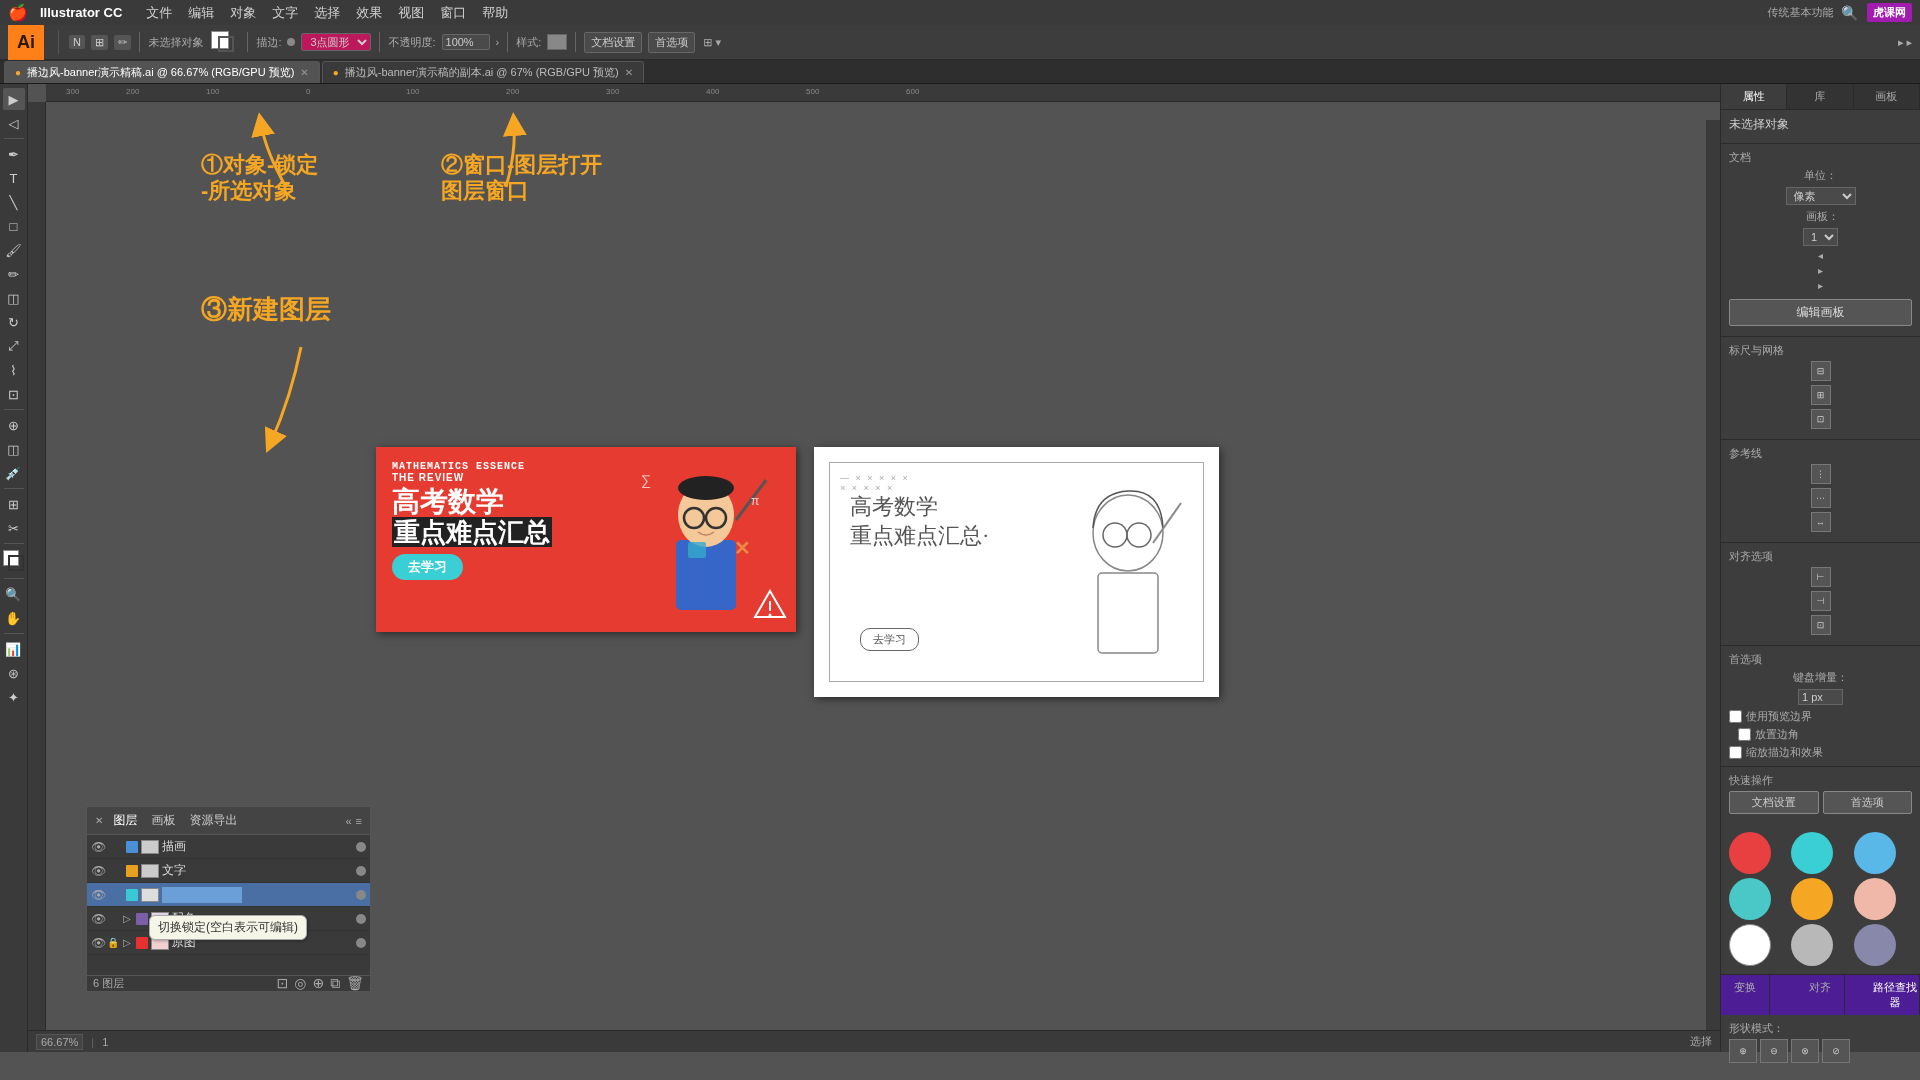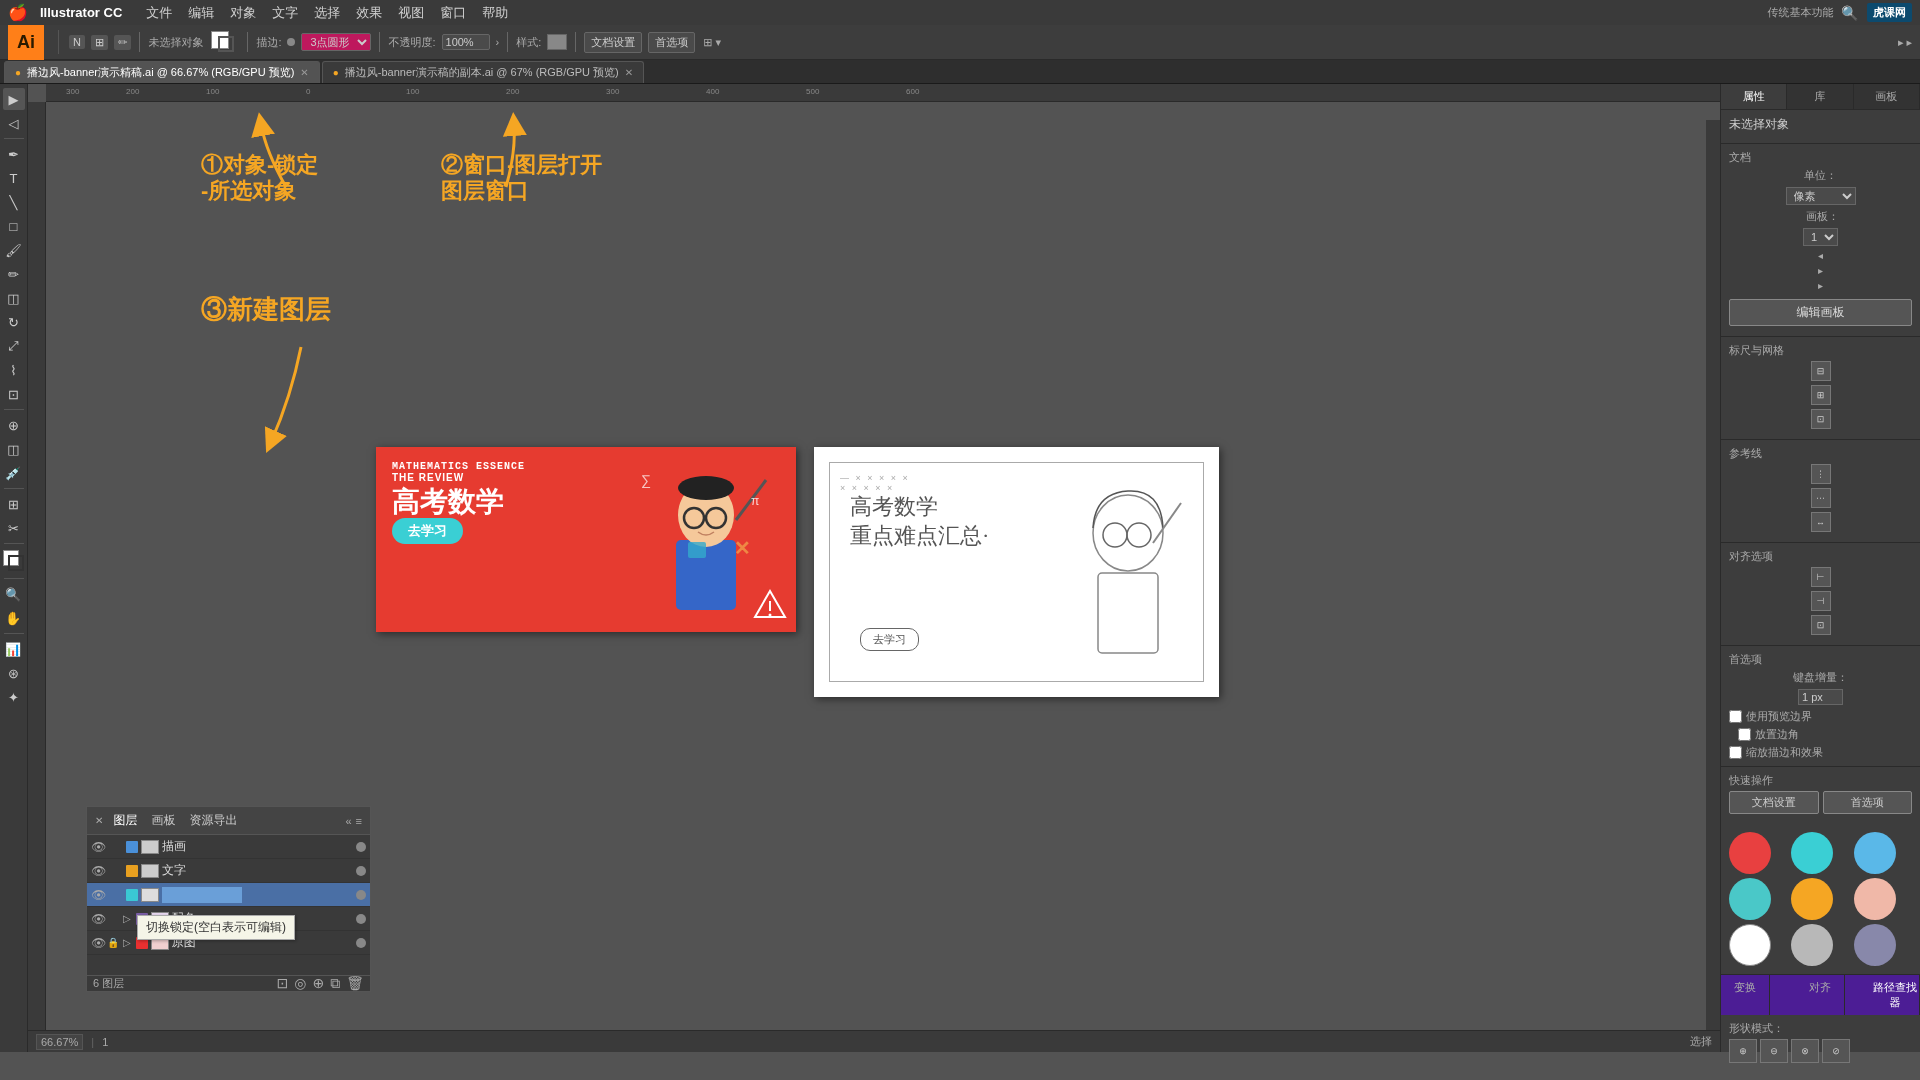--- a/index.html
+++ b/index.html
@@ -16,7 +16,7 @@
     .menu-bar .app-name { font-weight: bold; margin-right: 16px; color: #fff; }
     .menu-item { margin: 0 8px; cursor: pointer; }
     .menu-bar-right { margin-left: auto; display: flex; align-items: center; gap: 8px; }
-    .huke-logo { background: #0c4a6e; color: white; font-size: 11px; padding: 2px 6px; border-radius: 2px; font-weight: bold; }
+    .huke-logo { background: #a21caf; color: white; font-size: 11px; padding: 2px 6px; border-radius: 2px; font-weight: bold; }
 
     
     .toolbar {

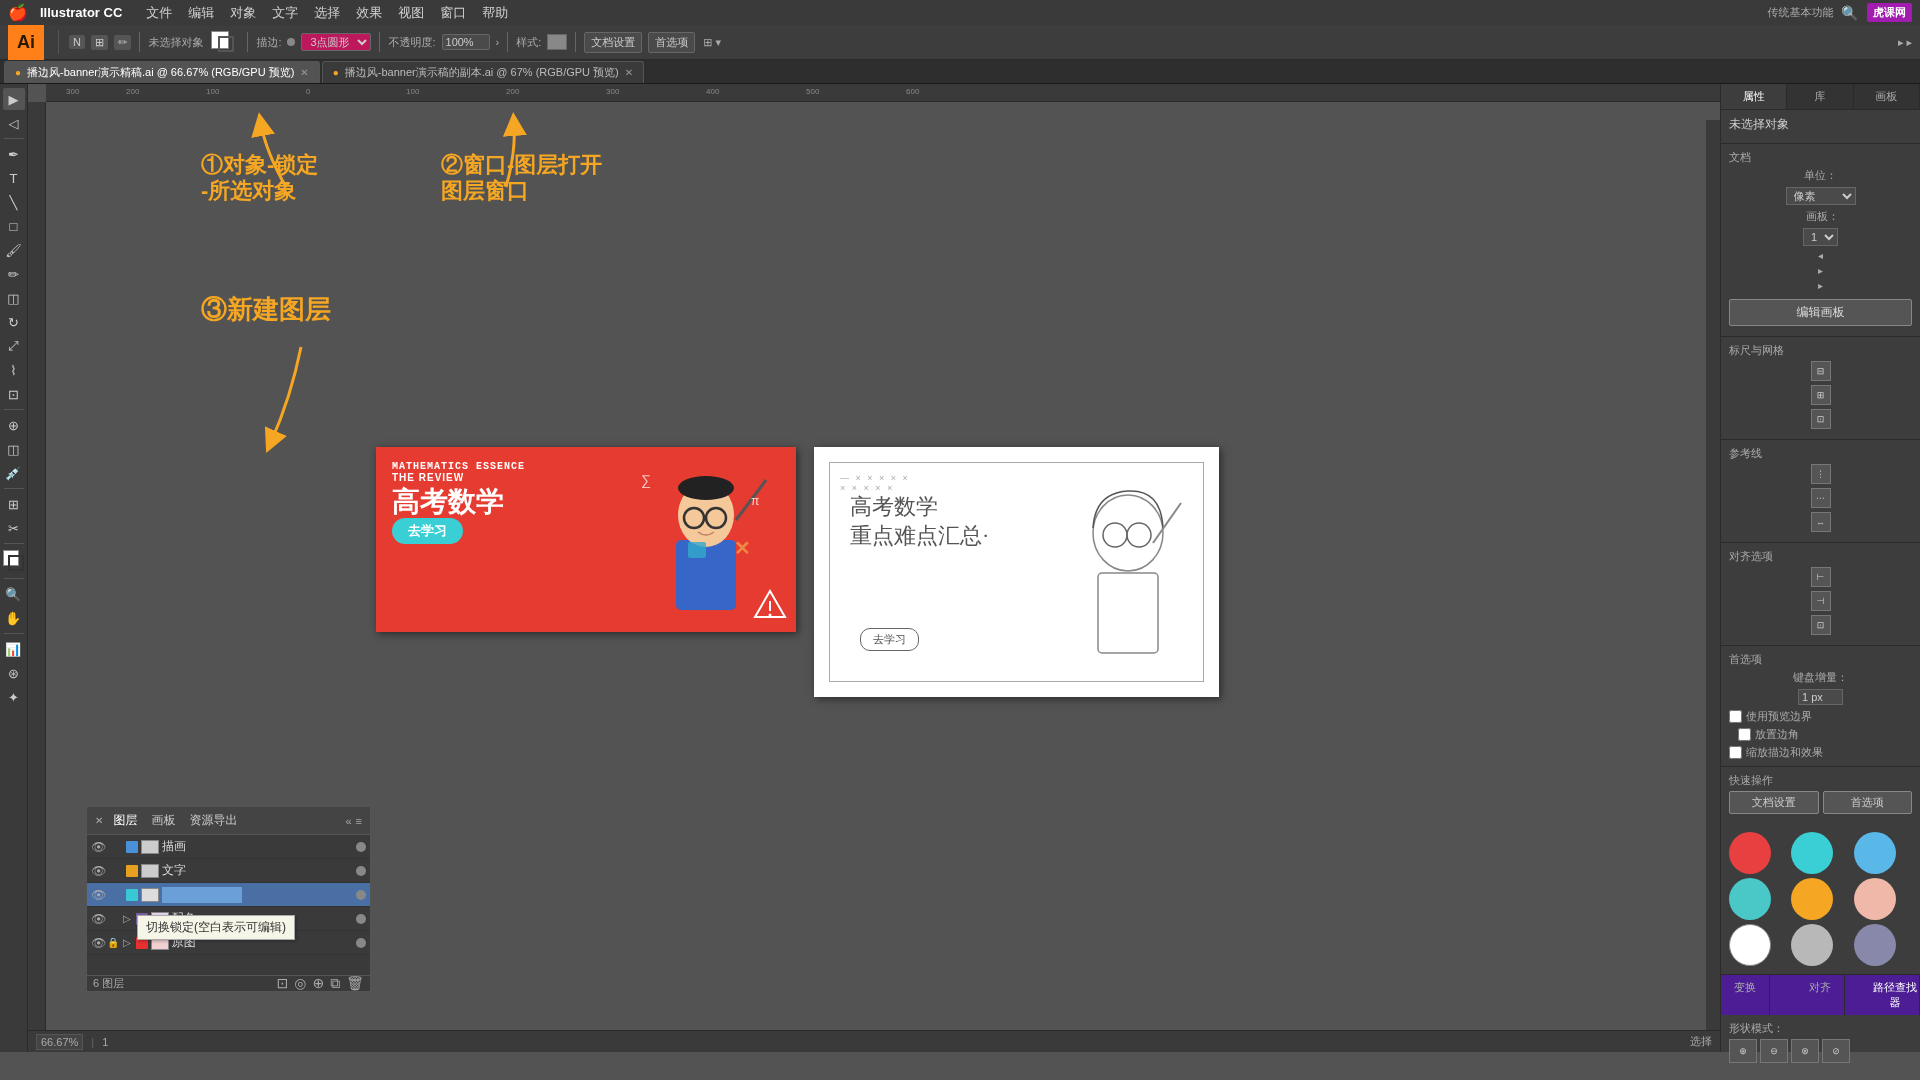--- a/index.html
+++ b/index.html
@@ -363,6 +363,9 @@
           <div style="color:#fff;font-size:10px;font-weight:bold;font-family:Liberation Mono, monospace;letter-spacing:1px;">MATHEMATICS ESSENCE</div>
           <div style="color:#fff;font-size:10px;font-weight:bold;font-family:Arial,sans-serif;letter-spacing:1px;margin-bottom:4px;">THE REVIEW</div>
           <div style="color:#fff;font-size:28px;font-weight:900;line-height:1.1;">高考数学</div>
+          <div style="font-size:26px;font-weight:900;line-height:1.1;margin-bottom:8px;">
+            <span style="background:#222;color:#fff;padding:0 2px;">重点难点汇总</span>
+          </div>
           <div style="background:#3acfd4;color:#fff;border-radius:14px;padding:4px 16px;font-size:13px;display:inline-block;font-weight:bold;">去学习</div>
           
           <div style="position:absolute;right:15px;top:10px;width:150px;height:165px;display:flex;align-items:center;justify-content:center;">

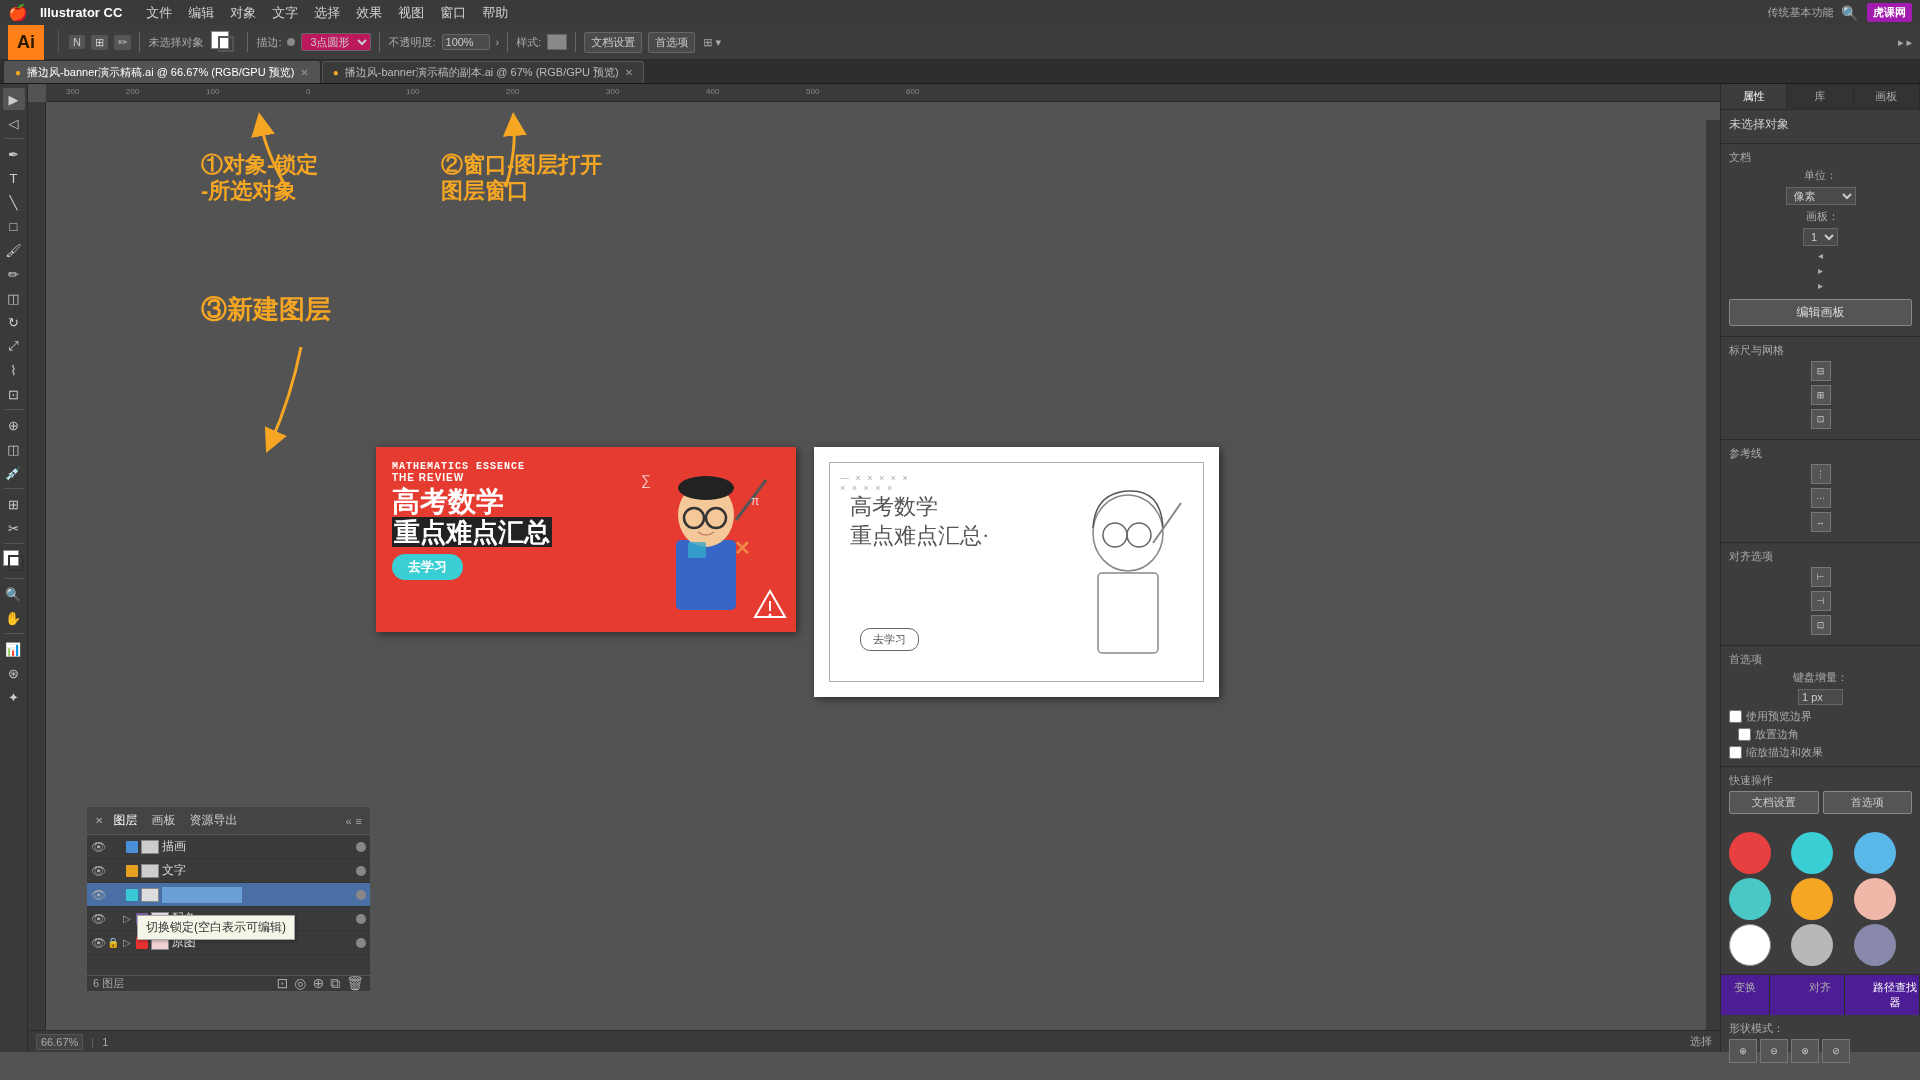--- a/index.html
+++ b/index.html
@@ -479,7 +479,7 @@
           <span class="layer-vis-dot"></span>
         </div>
 
-        <div class="tooltip-box" style="position:absolute;left:50px;top:108px;">切换锁定(空白表示可编辑)</div>
+        <div class="tooltip-box" style="position:absolute;left:62px;top:108px;border-radius:6px;">切换锁定(空白表示可编辑)</div>
 
         <div class="layer-row">
           <span class="layer-eye">👁</span>

